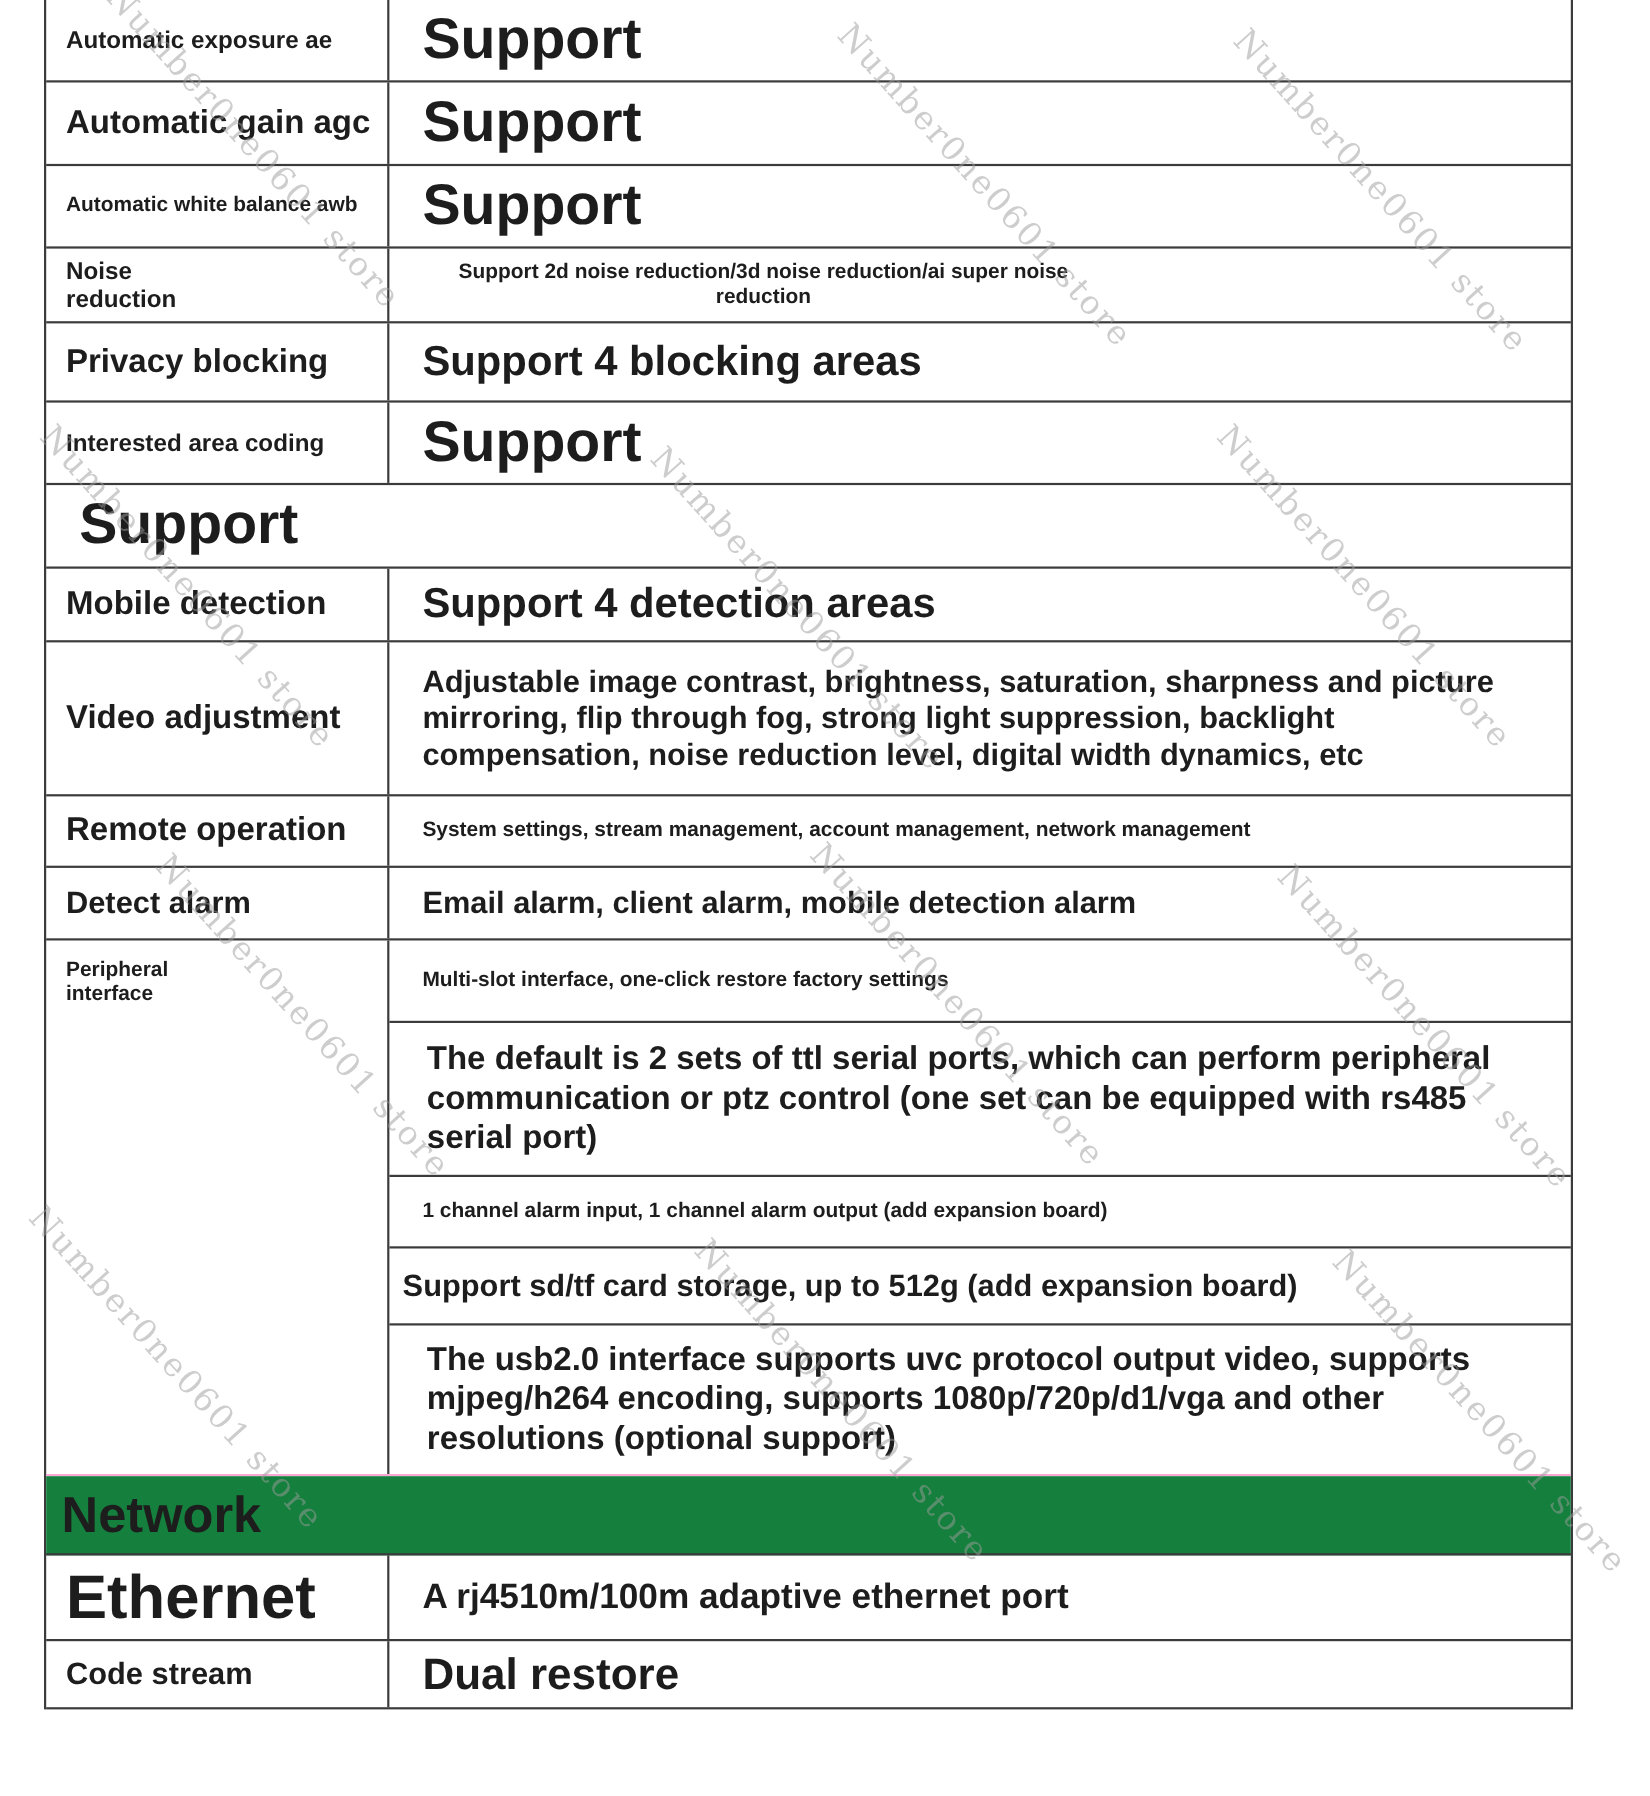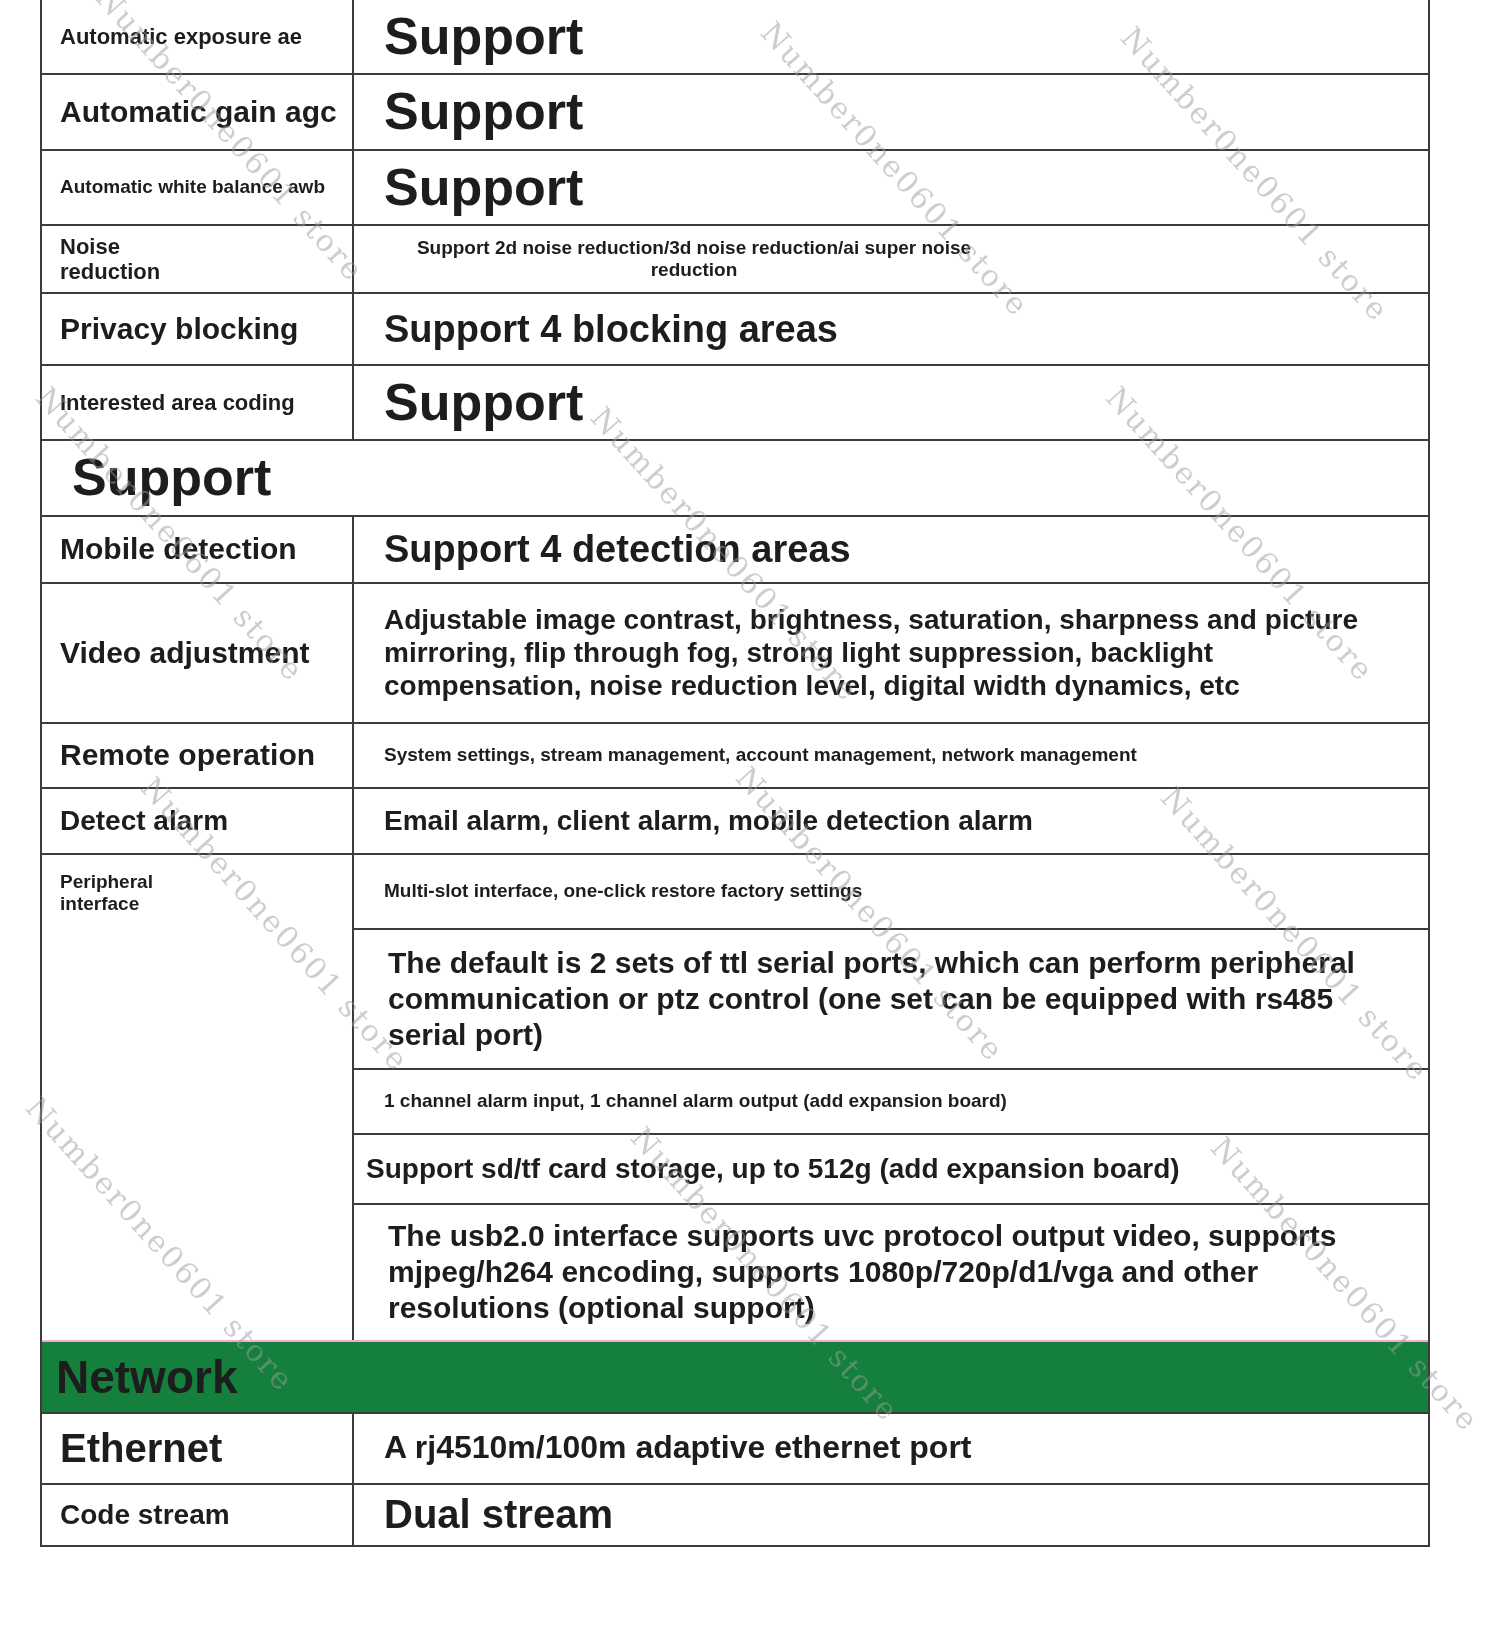--- a/index.html
+++ b/index.html
@@ -58,7 +58,7 @@
   .lab-sm { font-size: 19px; }
   .lab-md { font-size: 22px; }
   .lab-lg { font-size: 28px; }
-  .lab-xl { font-size: 40px; }
+  .lab-xl { font-size: 56px; }
   .val-xl { font-size: 52px; }
   .val-lg { font-size: 38px; }
   .val-md { font-size: 28px; }

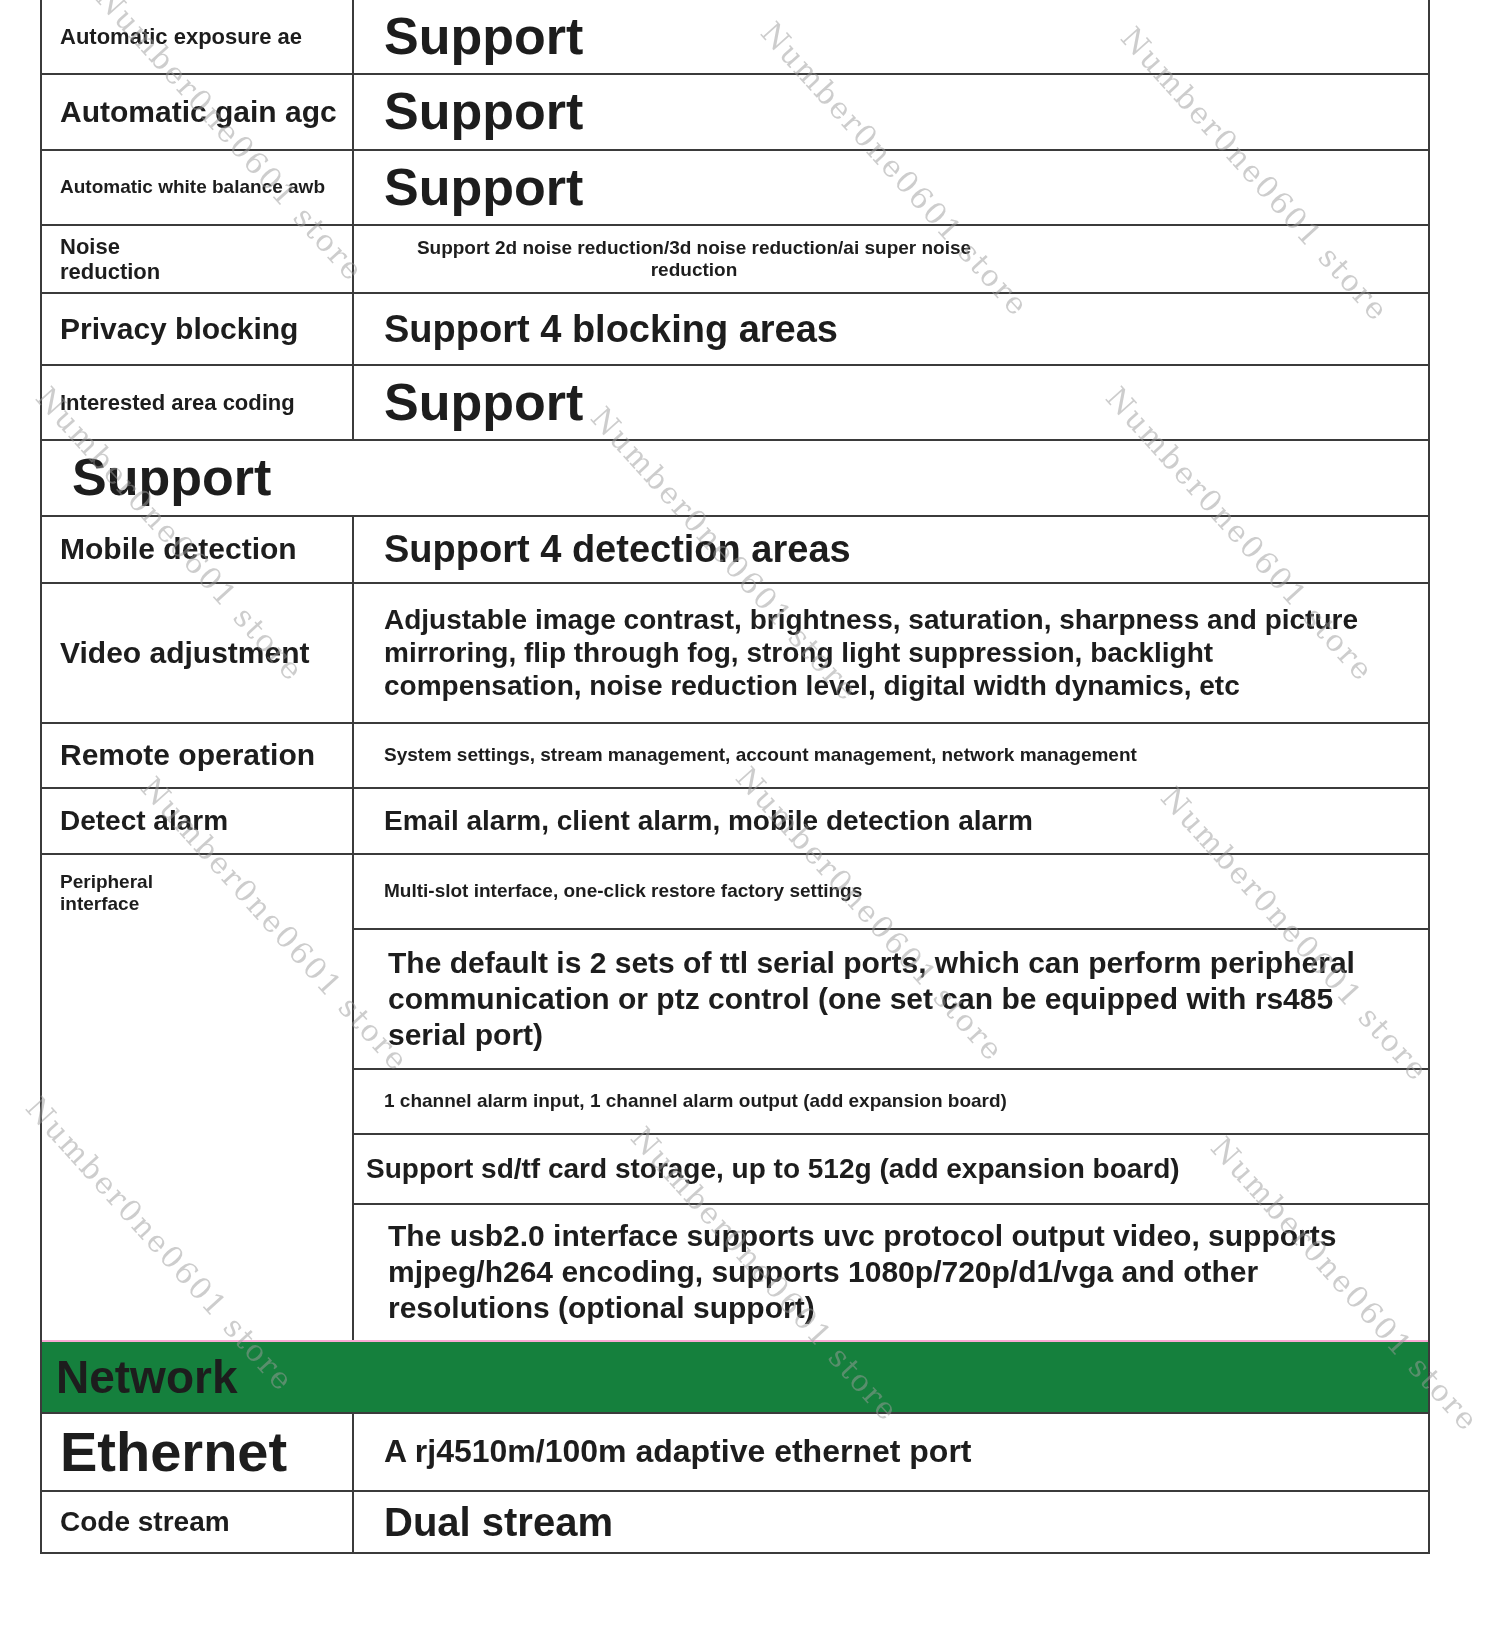--- a/index.html
+++ b/index.html
@@ -206,7 +206,7 @@
 
     <div class="row h62">
       <div class="cell label lab-lg">Code stream</div>
-      <div class="cell value val-40">Dual stream</div>
+      <div class="cell value val-40">Dual restore</div>
     </div>
 
   </div>

